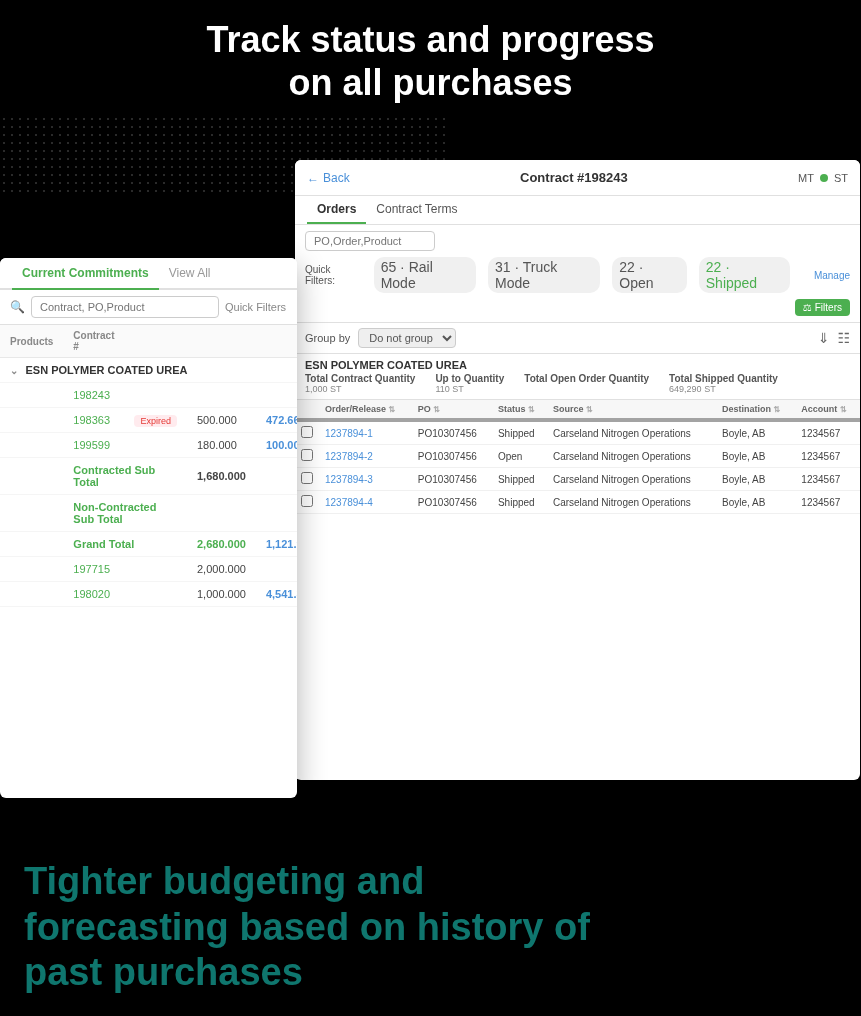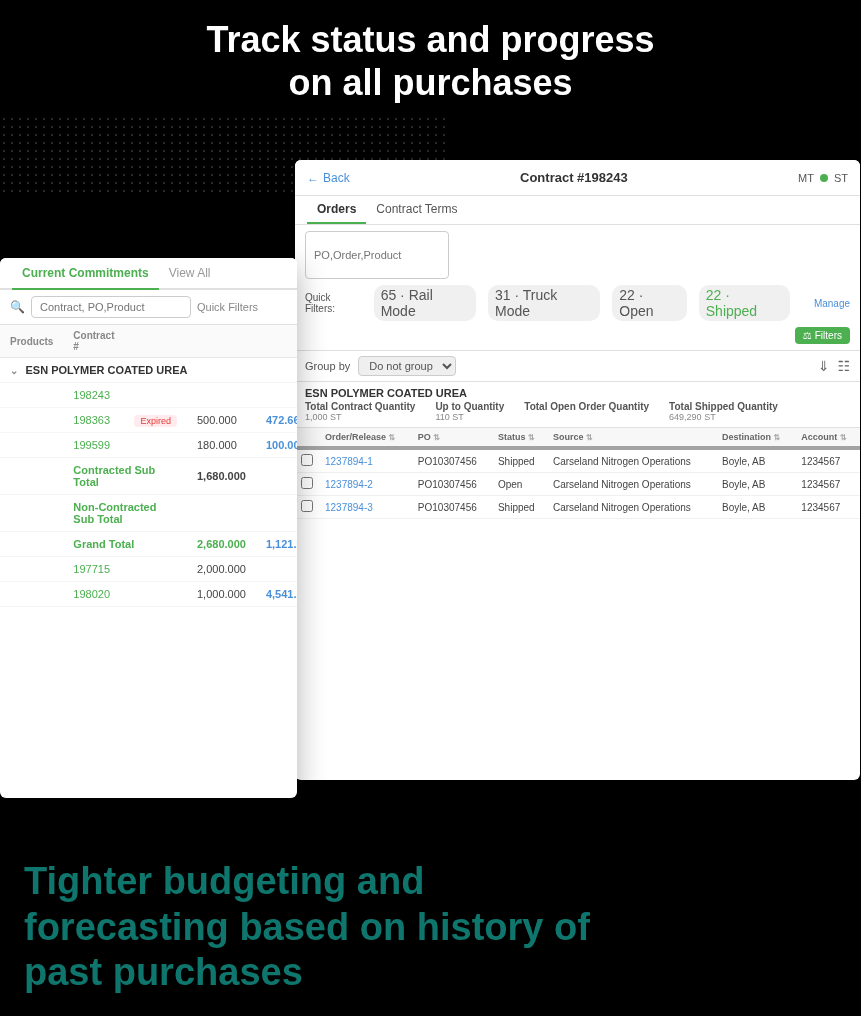--- a/index.html
+++ b/index.html
@@ -105,9 +105,9 @@
     .search-input-app {
       border: 1px solid #ccc;
       border-radius: 4px;
-      padding: 17px 8px;
-      font-size: 11px;
-      width: 144px;
+      padding: 3px 8px;
+      font-size: 11px;
+      width: 130px;
       color: #999;
     }
     .filter-chips {

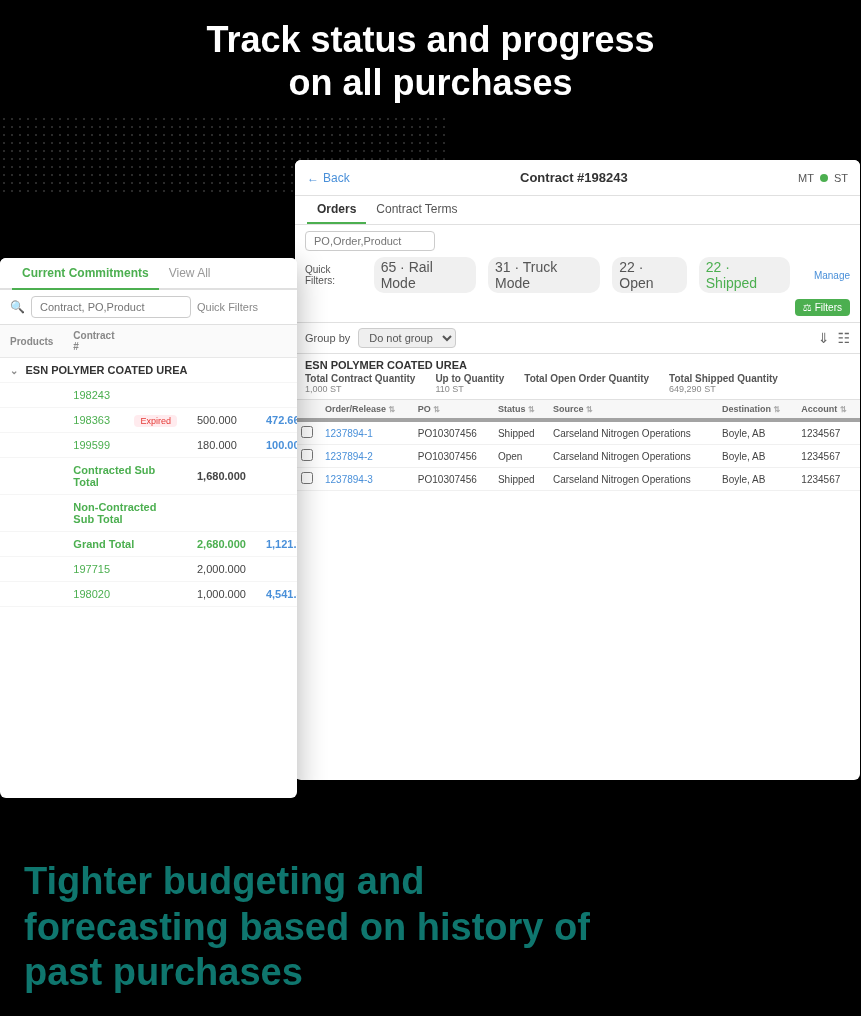--- a/index.html
+++ b/index.html
@@ -280,7 +280,7 @@
       border-radius: 4px;
       padding: 4px 8px;
       font-size: 11px;
-      width: 160px;
+      width: 188px;
       color: #999;
     }
     .quick-filters-label {

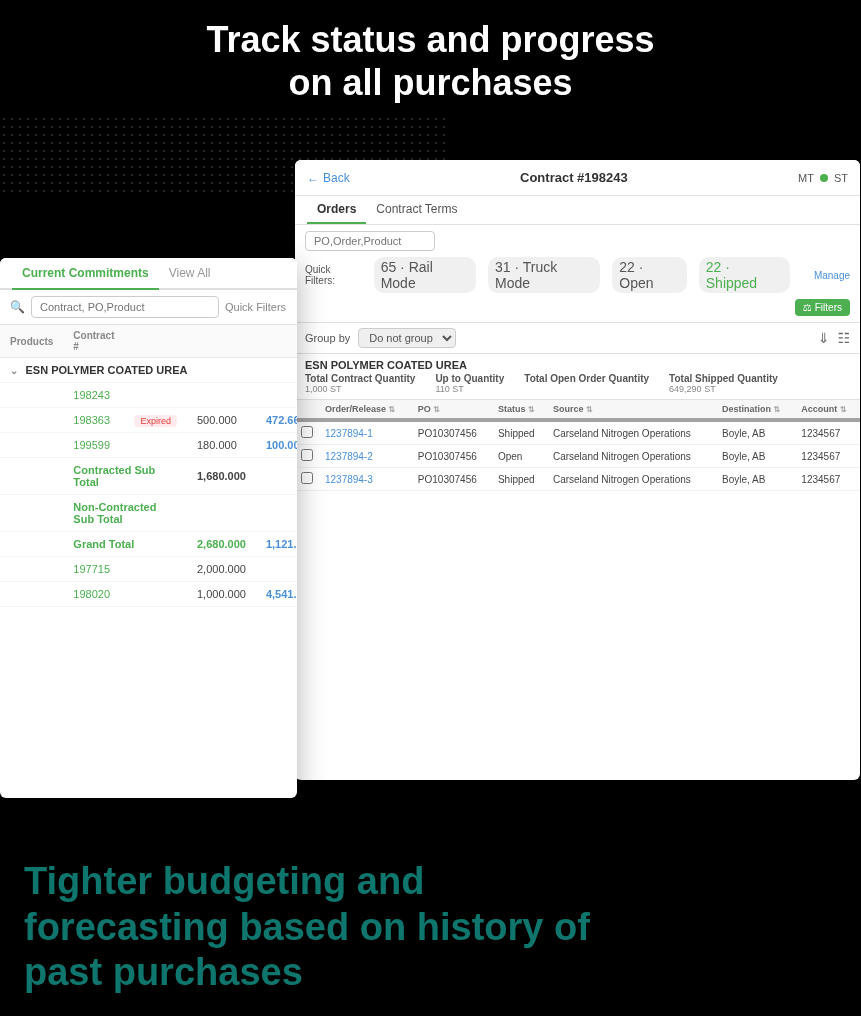--- a/index.html
+++ b/index.html
@@ -505,6 +505,15 @@
           <td>Boyle, AB</td>
           <td>1234567</td>
         </tr>
+        <tr>
+          <td class="checkbox-cell"><input type="checkbox" class="checkbox-input" style=""></td>
+          <td><span class="link-text">1237894-4</span></td>
+          <td>PO10307456</td>
+          <td>Shipped</td>
+          <td>Carseland Nitrogen Operations</td>
+          <td>Boyle, AB</td>
+          <td>1234567</td>
+        </tr>
       </tbody>
     </table>
   </div>

